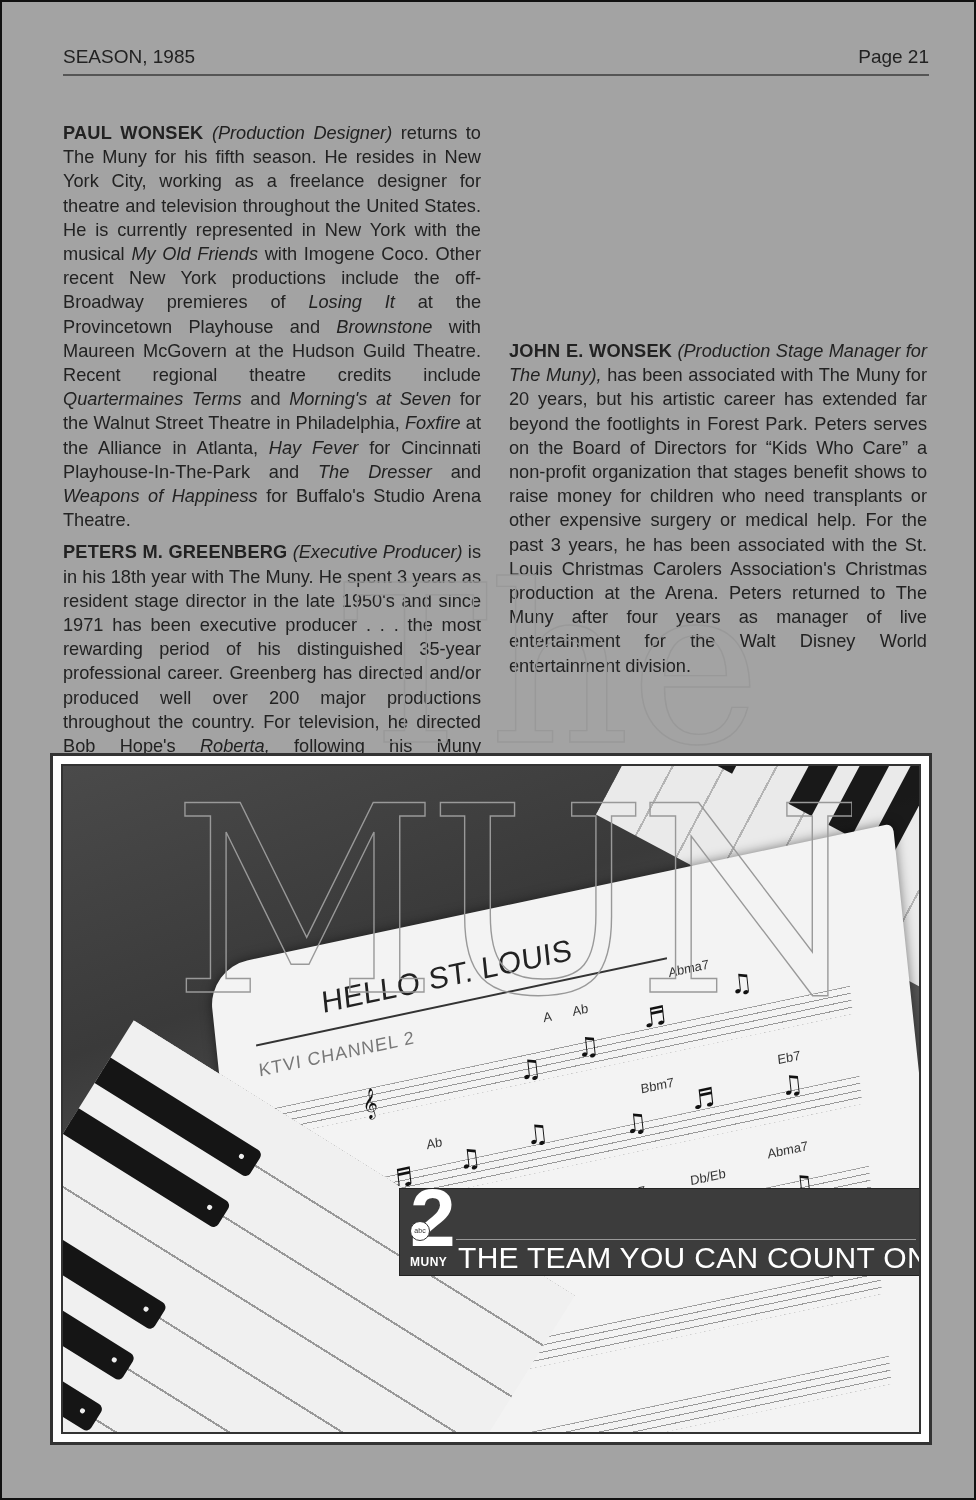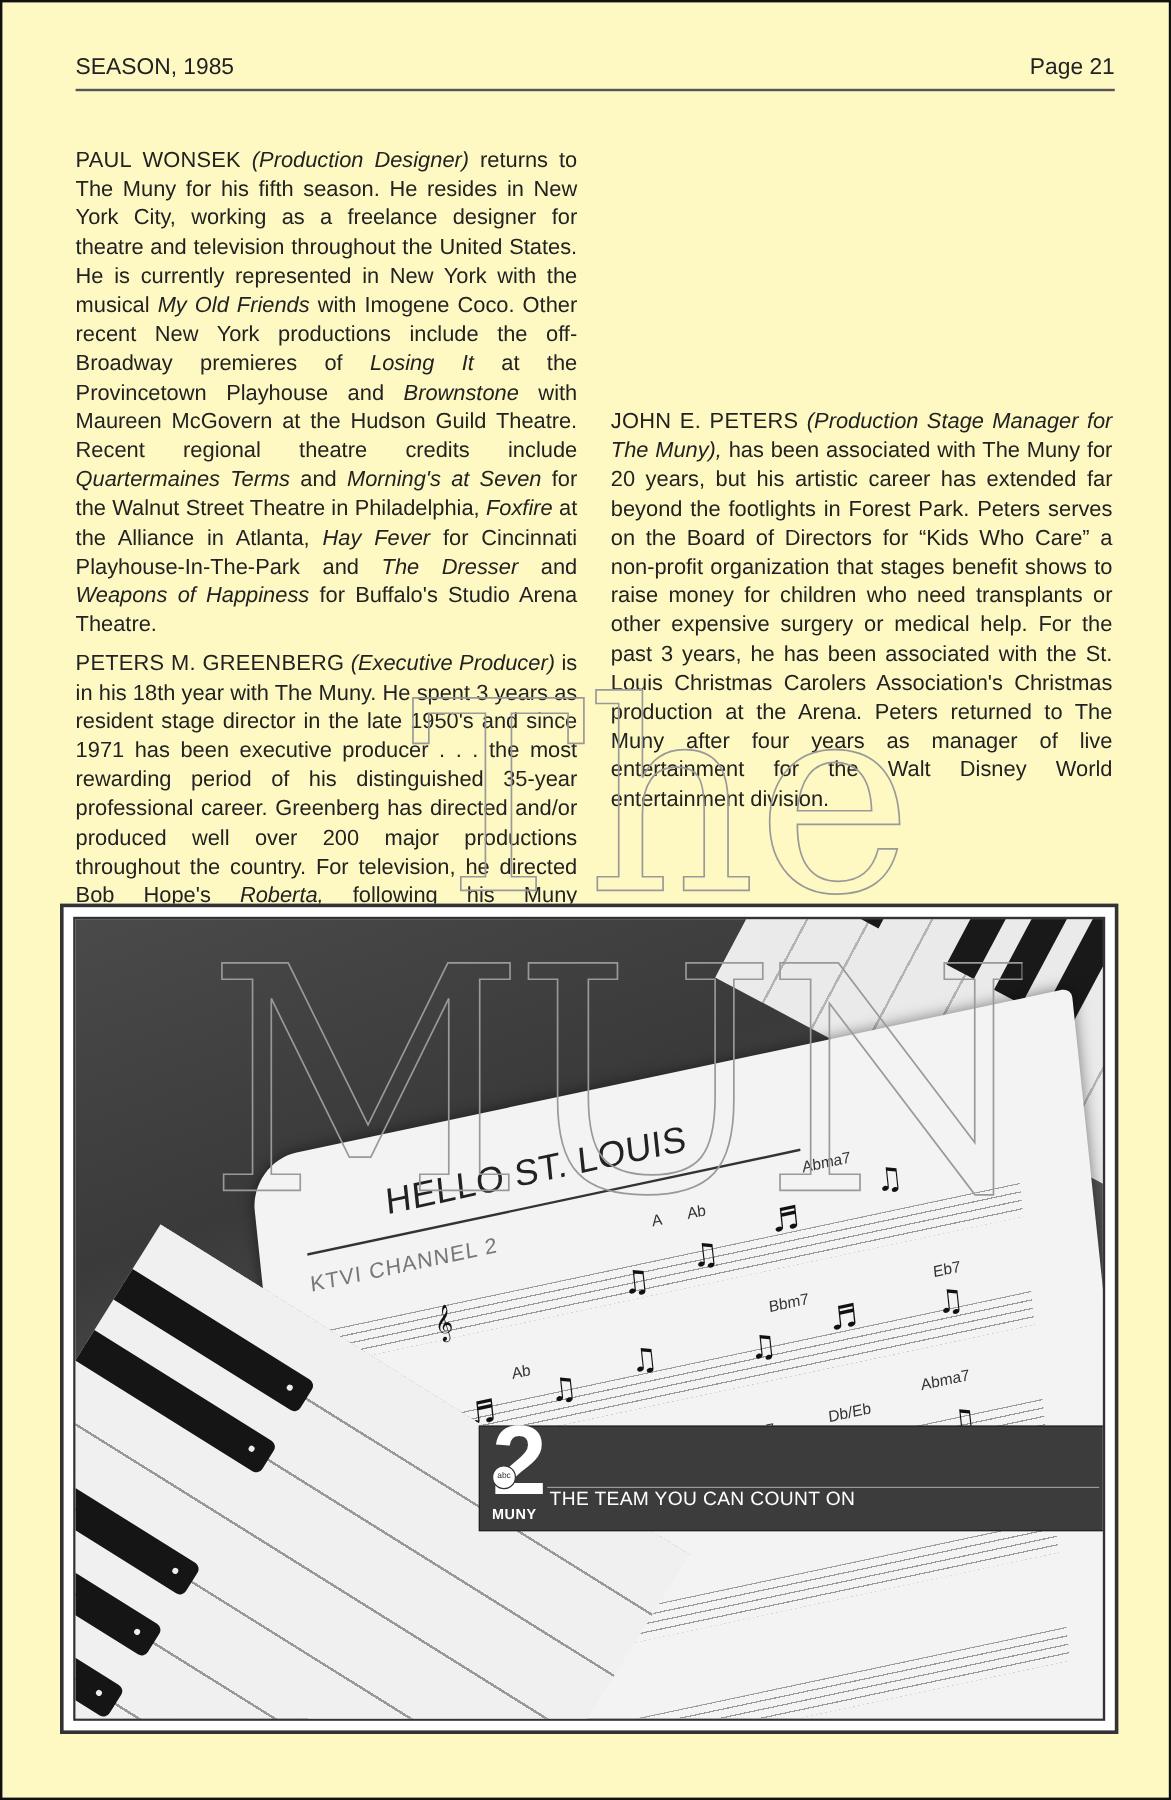--- a/index.html
+++ b/index.html
@@ -6,7 +6,7 @@
     body { width: 976px; height: 1500px; position: relative; overflow: hidden; }
     .page {
       position: absolute; left: 0; top: 0; width: 972px; height: 1496px;
-      border: 2px solid #111; background: #fef9c3;
+      border: 2px solid #111; background: #a3a3a3;
     }
     .header {
       position: absolute; left: 61px; top: 44px; width: 866px; height: 26px;

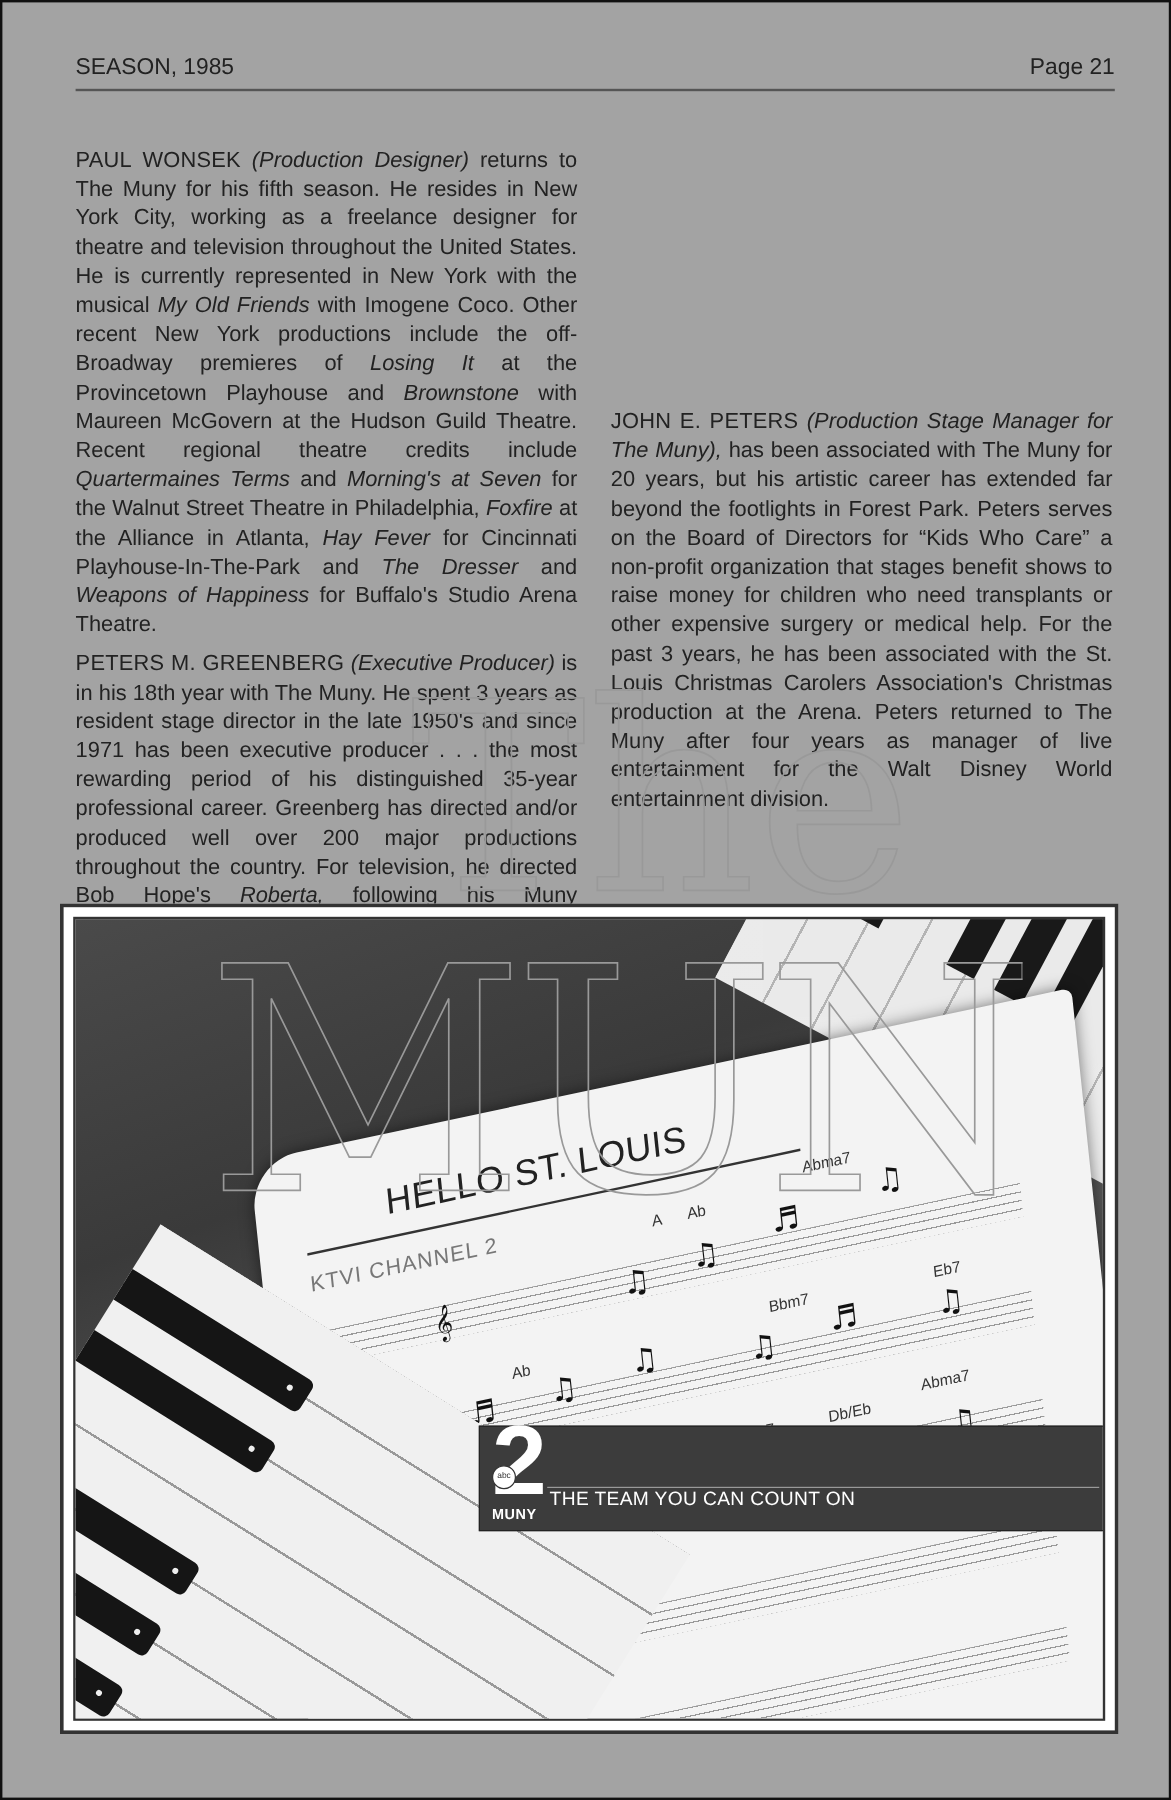--- a/index.html
+++ b/index.html
@@ -25,7 +25,7 @@
     .col.left { left: 61px; }
     .col.right { left: 507px; }
     .col p { margin: 0 0 8px 0; }
-    .col b { font-weight: normal; letter-spacing: 0.2px; }
+    .col b { font-weight: bold; letter-spacing: 0.2px; }
     .col i { font-style: italic; }
 
     

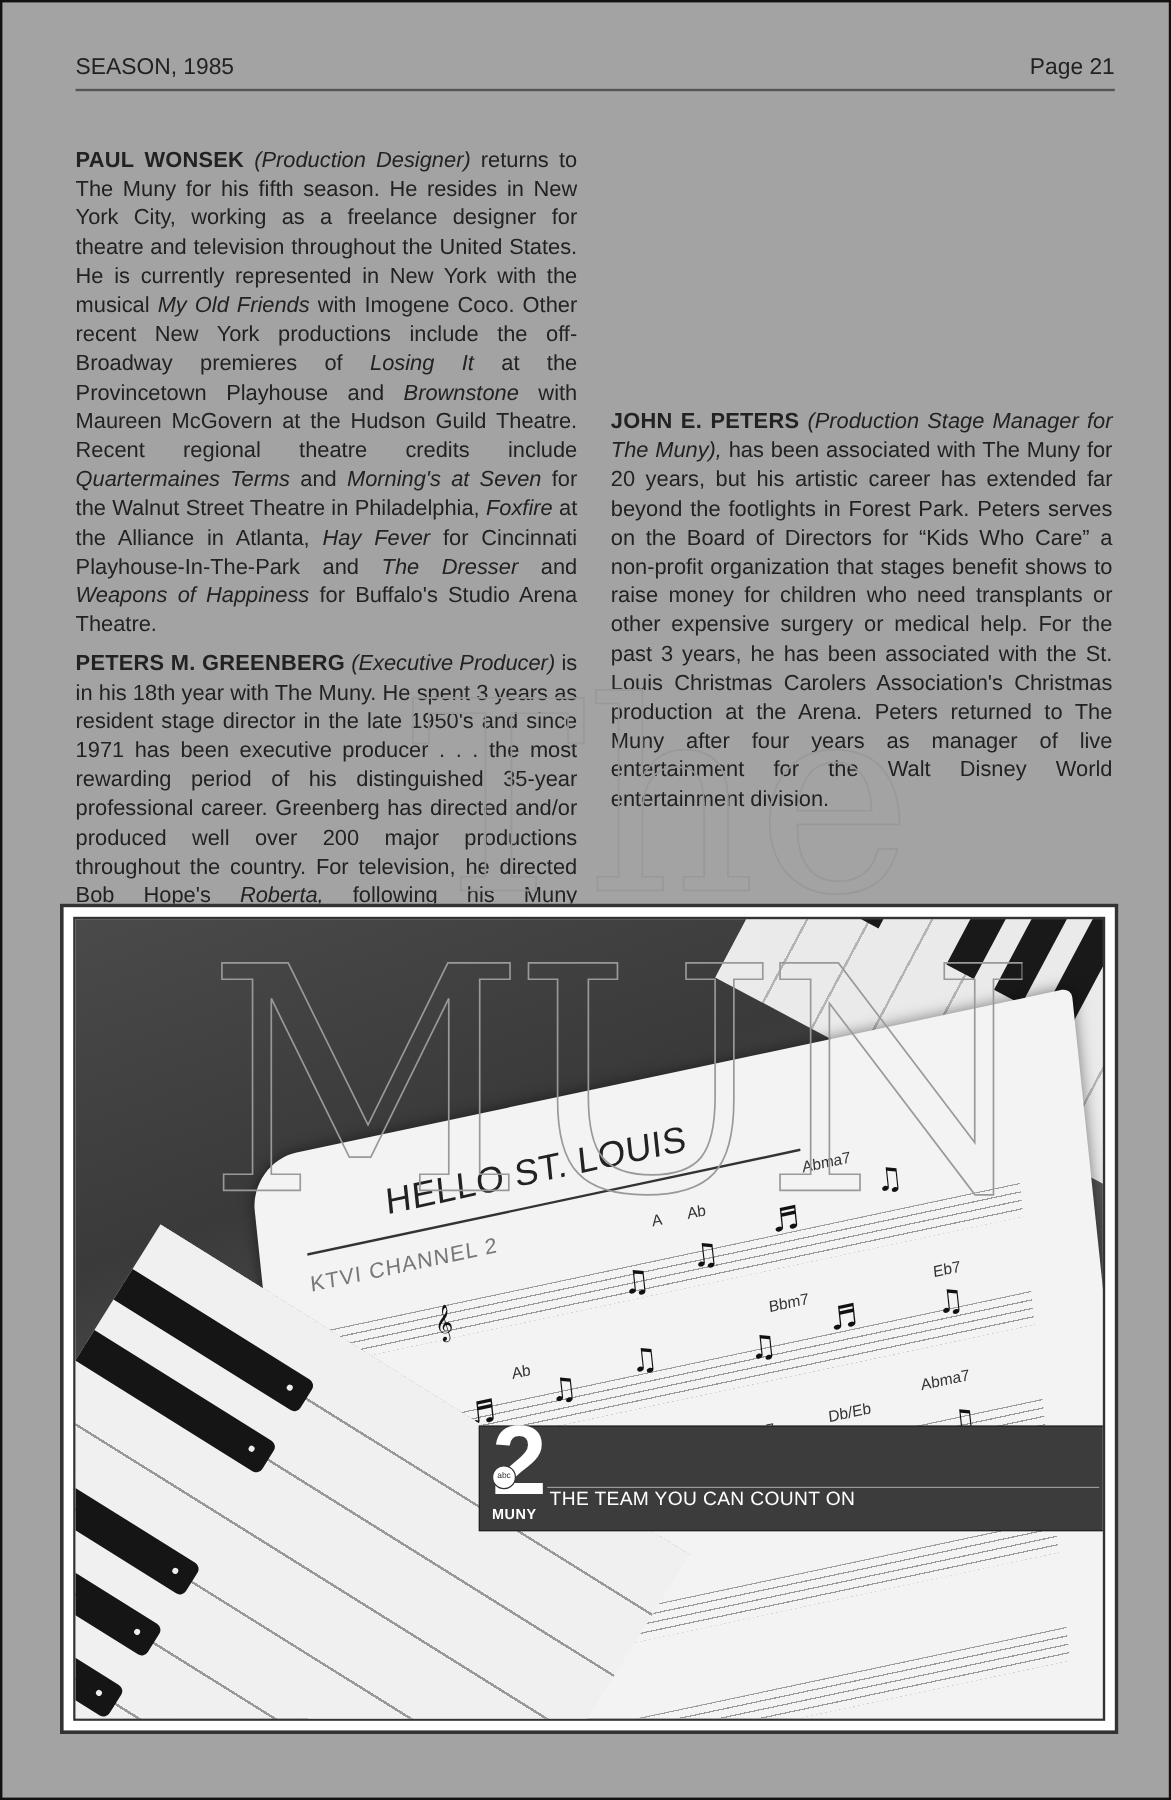--- a/index.html
+++ b/index.html
@@ -151,7 +151,7 @@
 
   <div class="col right">
     <p style="margin-top:218px;">
-      <b>JOHN E. PETERS</b>
+      <b>JOHN E. WONSEK</b>
       <i>(Production Stage Manager for The Muny),</i><span> has been associated with The Muny for 20 years, but his artistic career has extended far beyond the footlights in Forest Park. Peters serves on the Board of Directors for “Kids Who Care” a non-profit organization that stages benefit shows to raise money for children who need transplants or other expensive surgery or medical help. For the past 3 years, he has been associated with the St. Louis Christmas Carolers Association's Christmas production at the Arena. Peters returned to The Muny after four years as manager of live entertainment for the Walt Disney World entertainment division.</span>
     </p>
   </div>

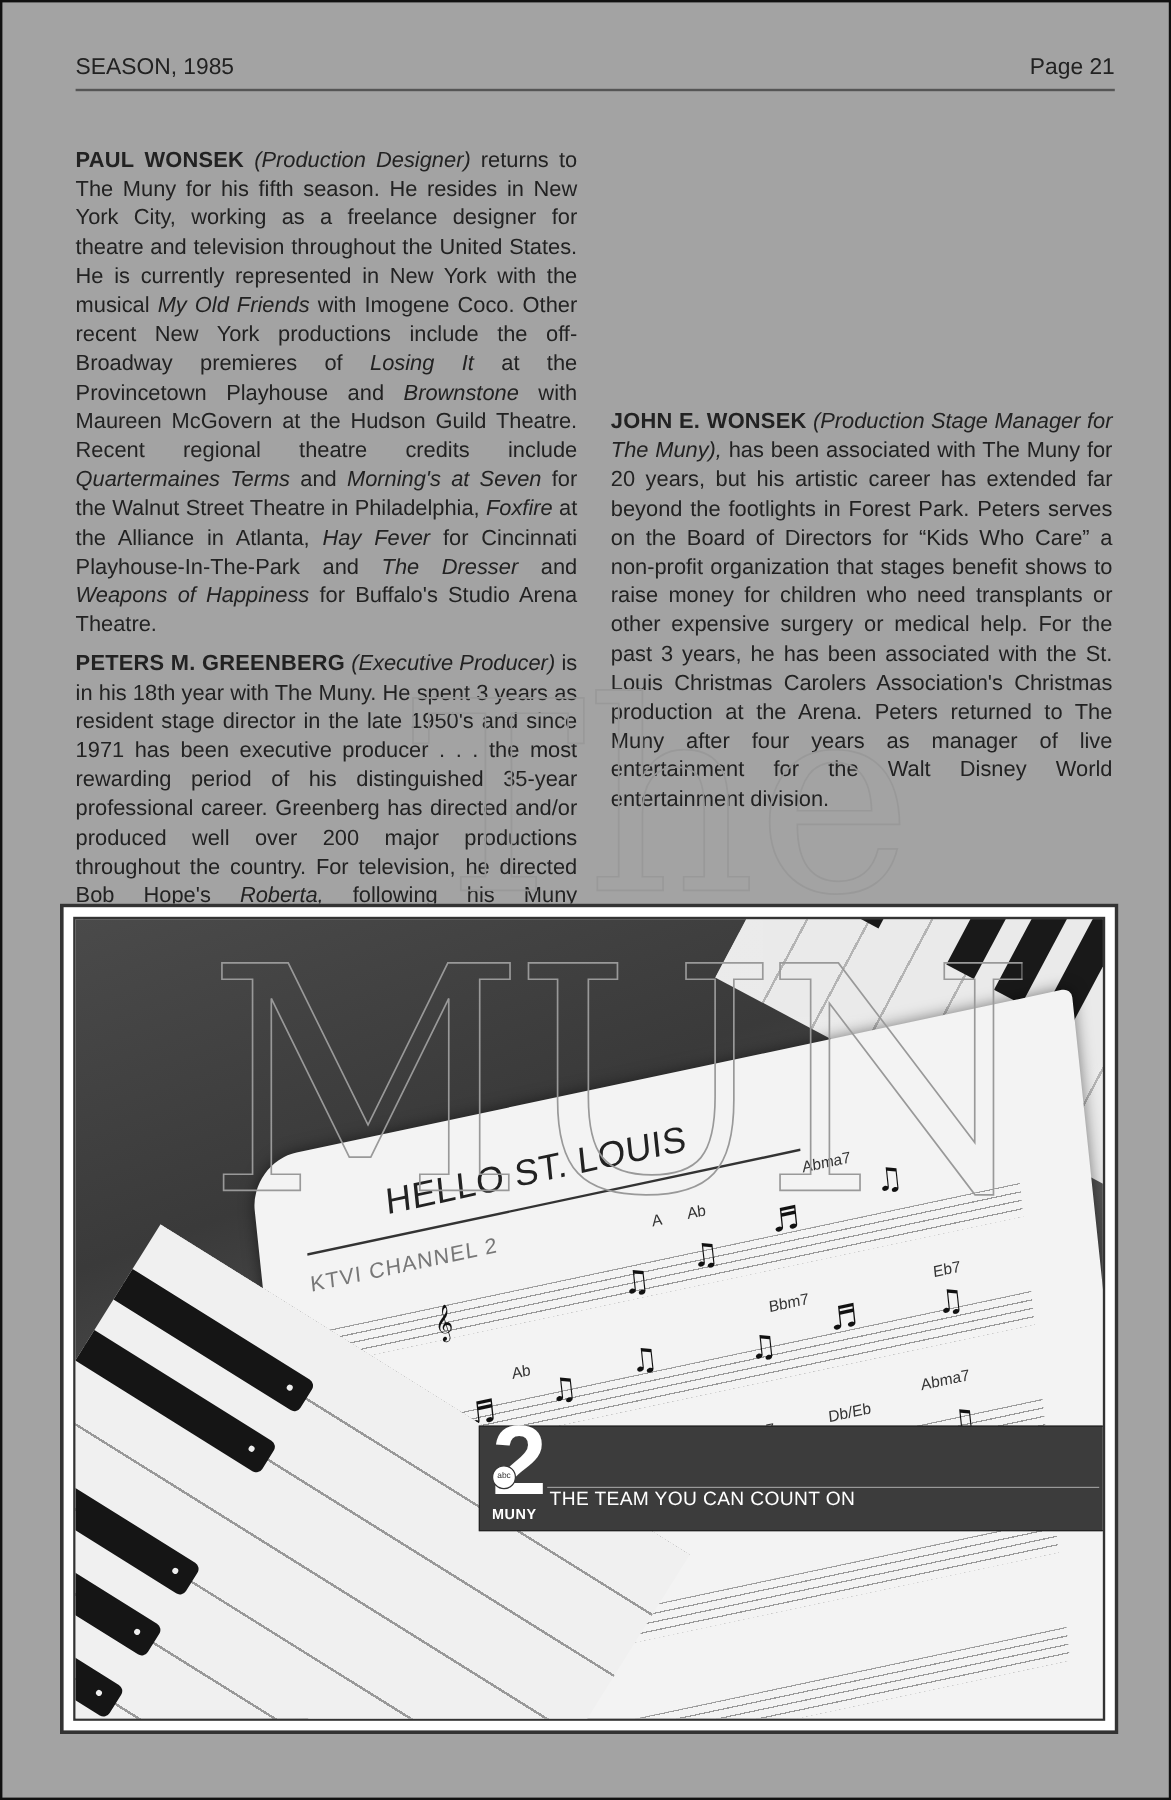--- a/index.html
+++ b/index.html
@@ -115,7 +115,7 @@
     }
     .ktvi-slogan {
       position: absolute; left: 58px; top: 52px;
-      font-family: "Liberation Sans", sans-serif; font-size: 16px; color: #fff; letter-spacing: 0.3px;
+      font-family: "Liberation Sans", sans-serif; font-size: 30px; color: #fff; letter-spacing: 0.3px;
       white-space: nowrap;
     }
 

